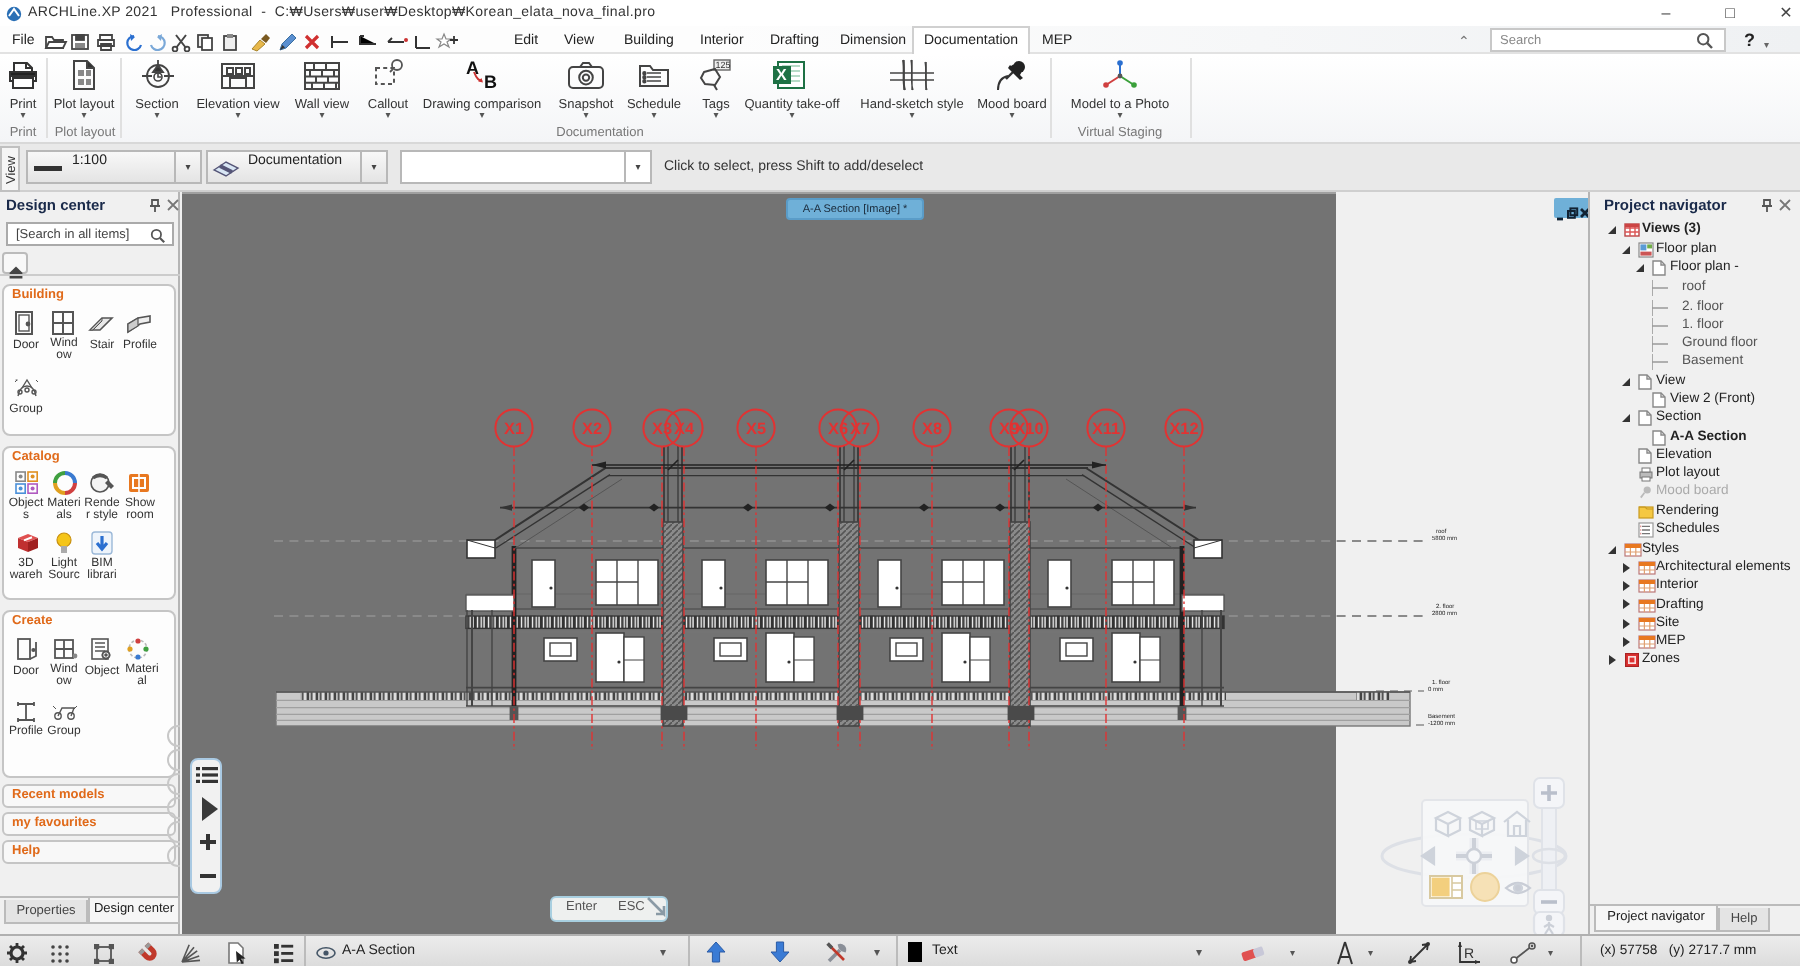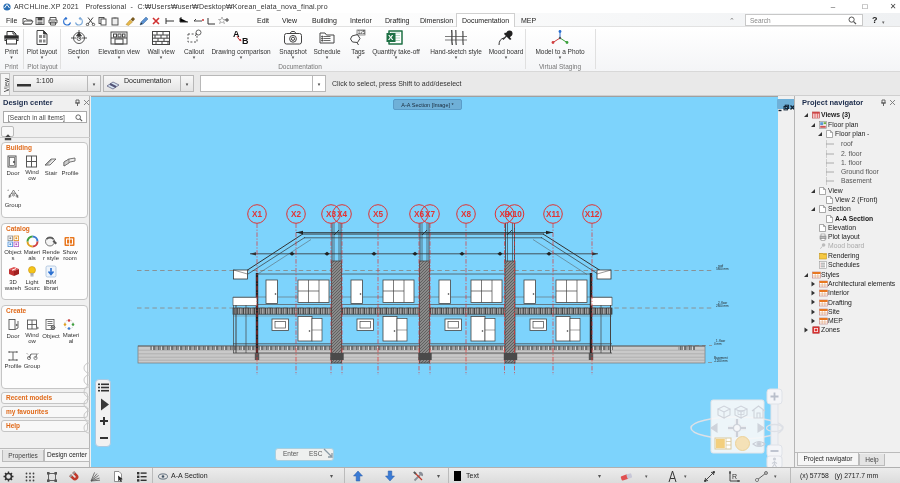--- a/index.html
+++ b/index.html
@@ -31,7 +31,7 @@
 .comboArrow { position:absolute; top:3px; width:13px; height:17px; background:linear-gradient(#f8f8f8,#e4e4e4); border:1px solid #b8b8b8; border-left:none; color:#444; font-size:5px; text-align:center; line-height:17px; }
 
 #leftpanel { left:0; top:96px; width:90px; height:371px; background:#f0f0f0; border-right:1px solid #b5b5b5; }
-#canvas { left:91px; top:96px; width:687px; height:371px; background:#7dd3fc; border-top:1px solid #a0a0a0; }
+#canvas { left:91px; top:96px; width:577px; height:371px; background:#737373; border-top:1px solid #a0a0a0; }
 #rightpanel { left:794px; top:96px; width:106px; height:371px; background:#f0f0f0; border-left:1px solid #b5b5b5; }
 #statusbar { left:0; top:467px; width:900px; height:16px; background:linear-gradient(#ececec,#dcdcdc); border-top:1px solid #b0b0b0; }
 </style>

